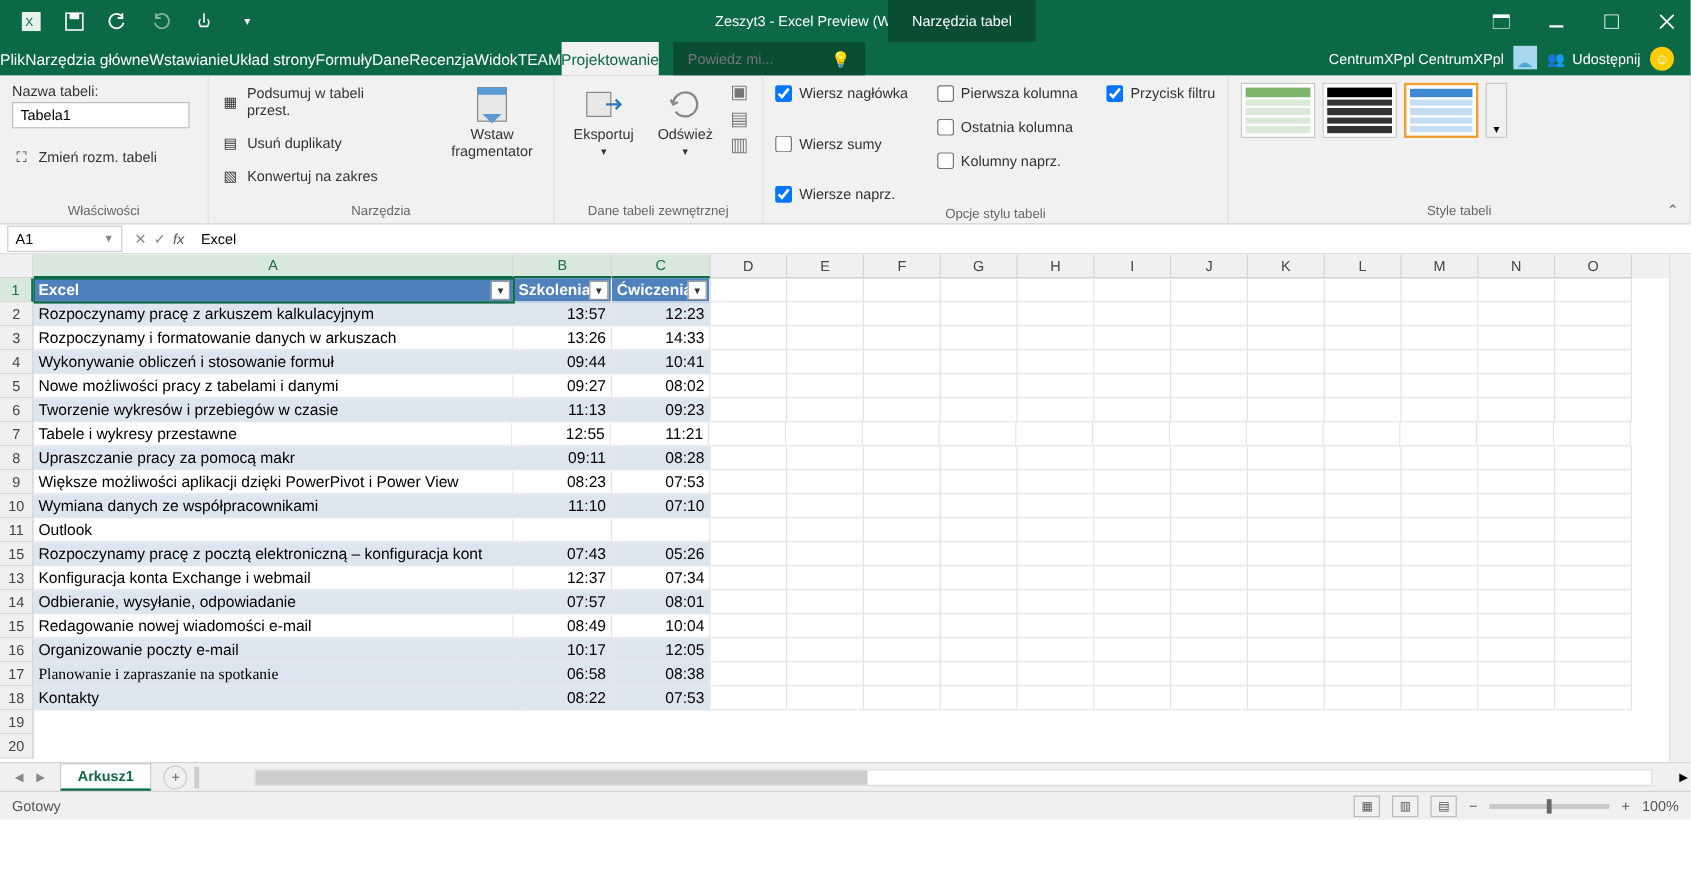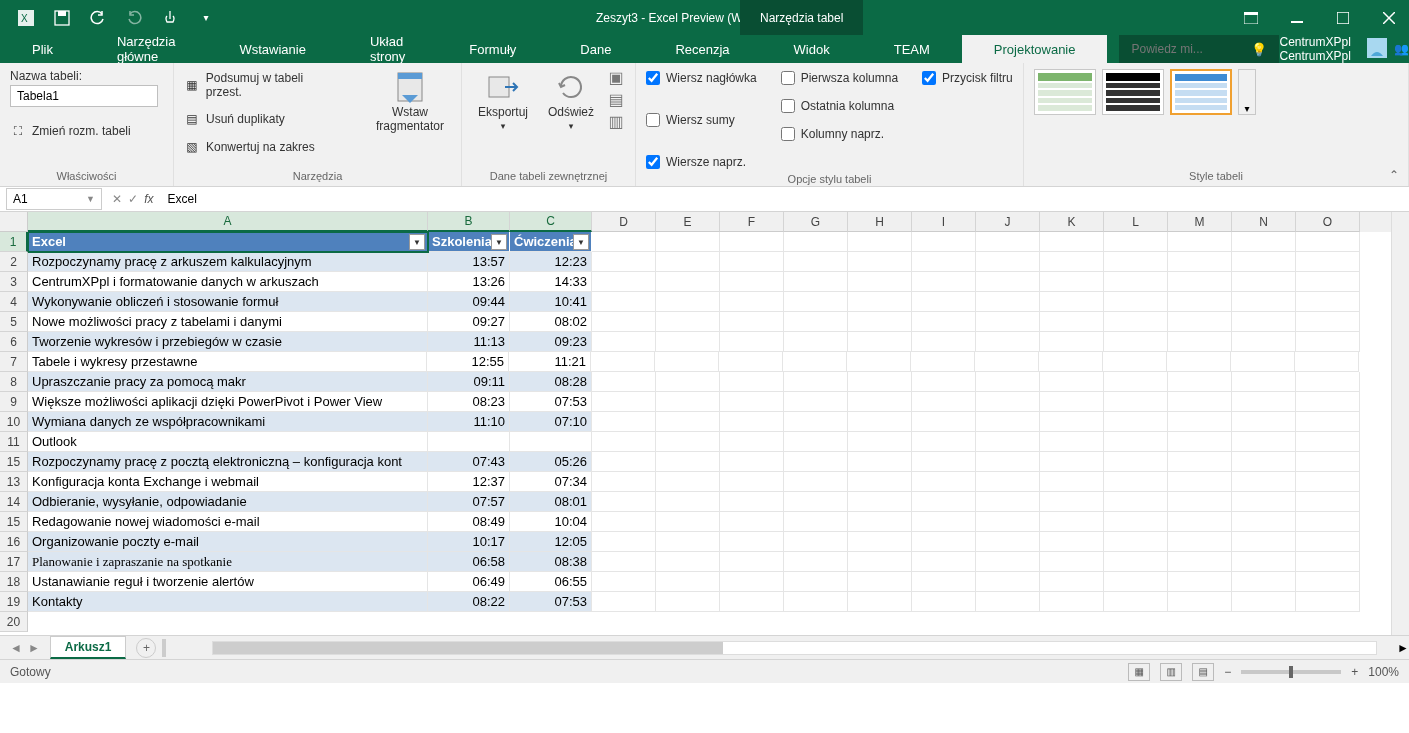--- a/index.html
+++ b/index.html
@@ -16,7 +16,7 @@
 
 
 .ribbon-tabs { background: #0b6a45; height: 28px; display: flex; align-items: stretch; color: #fff; font-size: 13px; }
-.tab { padding: 0 32px; display: flex; align-items: center; cursor: pointer; }
+.tab { padding: 0 0; display: flex; align-items: center; cursor: pointer; }
 .tab.active { background: #f1f1f1; color: #0b6a45; }
 .tab-tell { flex: 0 0 160px; background: #094e33; display: flex; align-items: center; padding: 0 12px; gap: 8px; margin-left: 12px; }
 .tab-tell input { background: transparent; border: none; color: #cce8db; font-size: 12px; width: 100%; outline: none; }

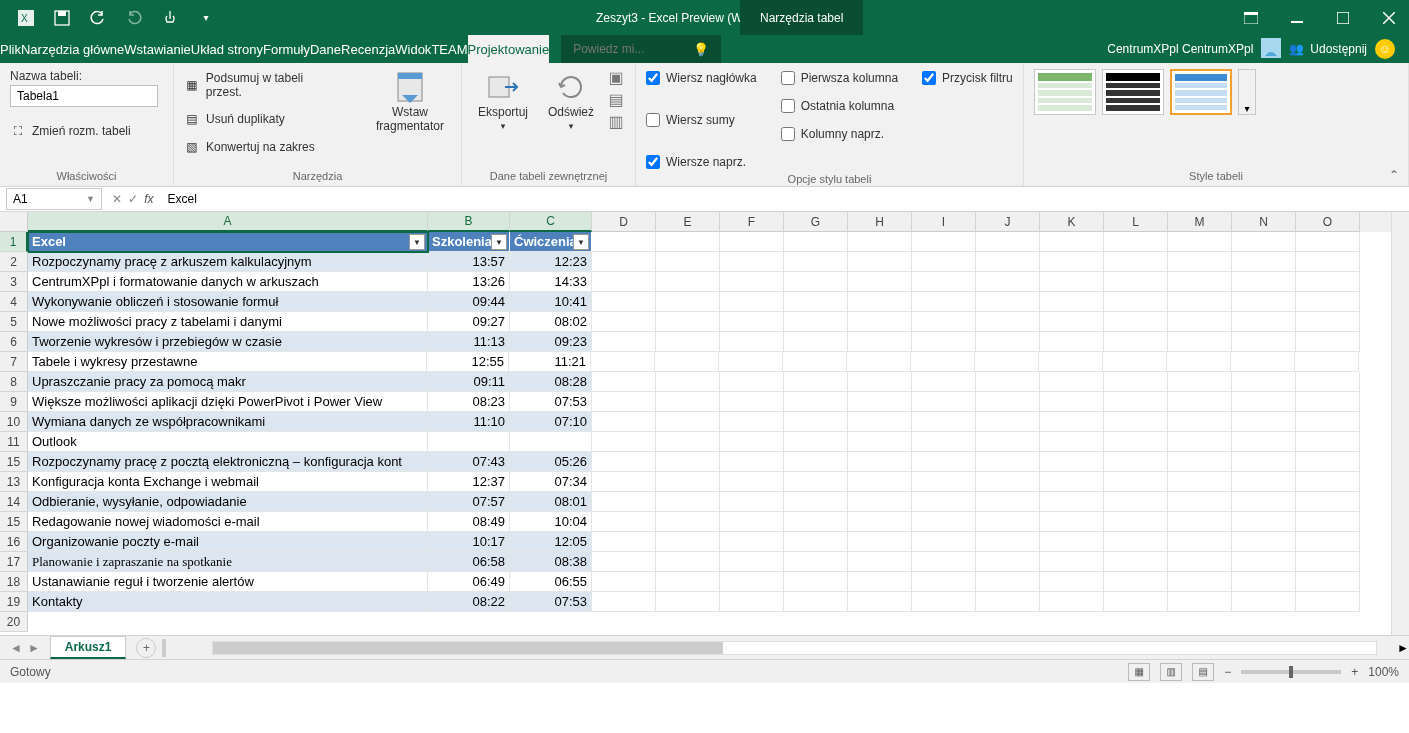--- a/index.html
+++ b/index.html
@@ -429,7 +429,7 @@
             <div class="cell" style="width: 64px;"></div>
           </div>
           <div class="row">
-            <div class="cell band1" style="width: 400px;">CentrumXPpl i formatowanie danych w arkuszach</div>
+            <div class="cell band1" style="width: 400px;">Rozpoczynamy i formatowanie danych w arkuszach</div>
             <div class="cell band1 num" style="width: 82px;">13:26</div>
             <div class="cell band1 num" style="width: 82px;">14:33</div>
             <div class="cell" style="width: 64px;"></div>

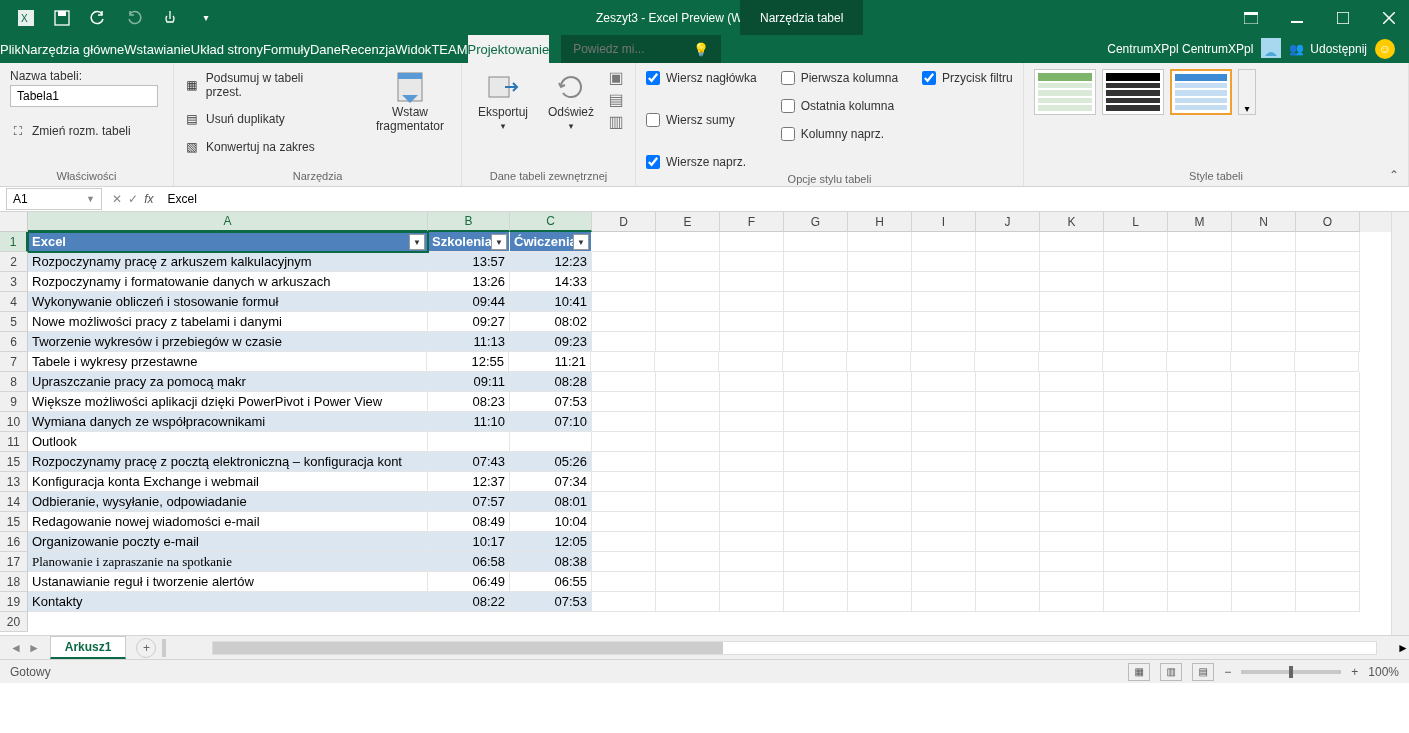--- a/index.html
+++ b/index.html
@@ -684,23 +684,6 @@
             <div class="cell" style="width: 64px;"></div>
           </div>
           <div class="row">
-            <div class="cell band1" style="width: 400px;">Ustanawianie reguł i tworzenie alertów</div>
-            <div class="cell band1 num" style="width: 82px;">06:49</div>
-            <div class="cell band1 num" style="width: 82px;">06:55</div>
-            <div class="cell" style="width: 64px;"></div>
-            <div class="cell" style="width: 64px;"></div>
-            <div class="cell" style="width: 64px;"></div>
-            <div class="cell" style="width: 64px;"></div>
-            <div class="cell" style="width: 64px;"></div>
-            <div class="cell" style="width: 64px;"></div>
-            <div class="cell" style="width: 64px;"></div>
-            <div class="cell" style="width: 64px;"></div>
-            <div class="cell" style="width: 64px;"></div>
-            <div class="cell" style="width: 64px;"></div>
-            <div class="cell" style="width: 64px;"></div>
-            <div class="cell" style="width: 64px;"></div>
-          </div>
-          <div class="row">
             <div class="cell band0" style="width: 400px;">Kontakty</div>
             <div class="cell band0 num" style="width: 82px;">08:22</div>
             <div class="cell band0 num" style="width: 82px;">07:53</div>

